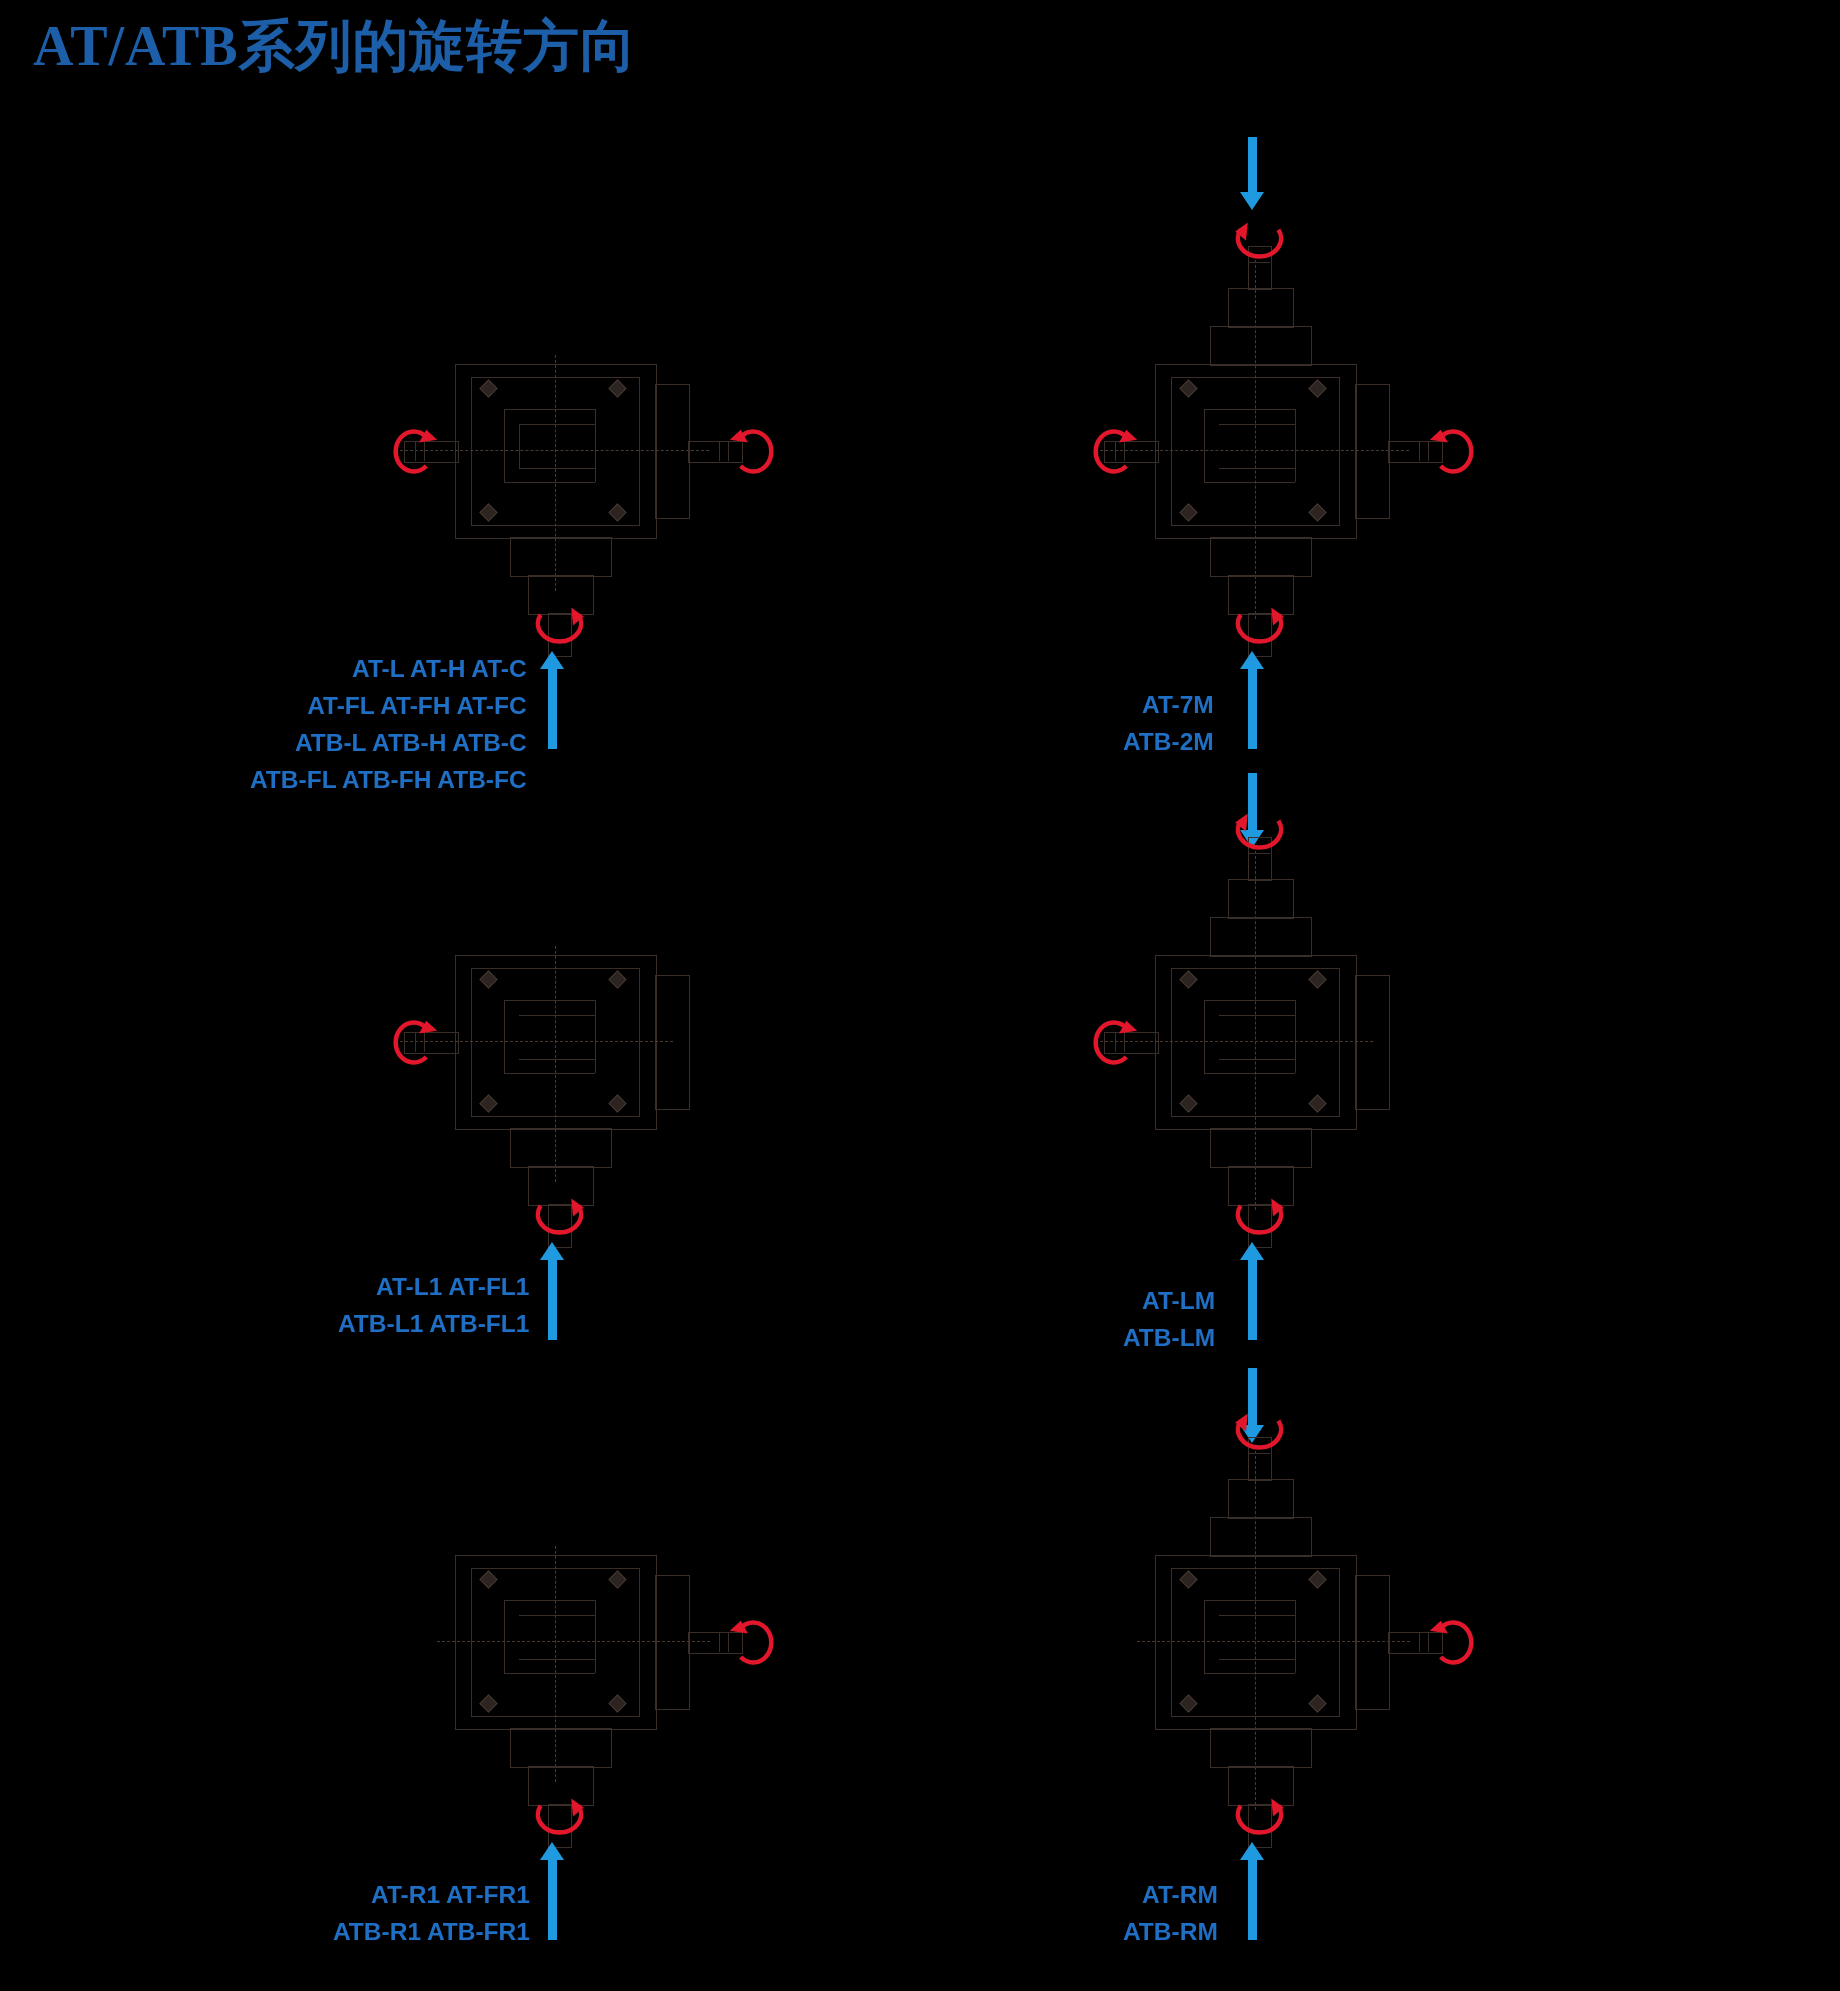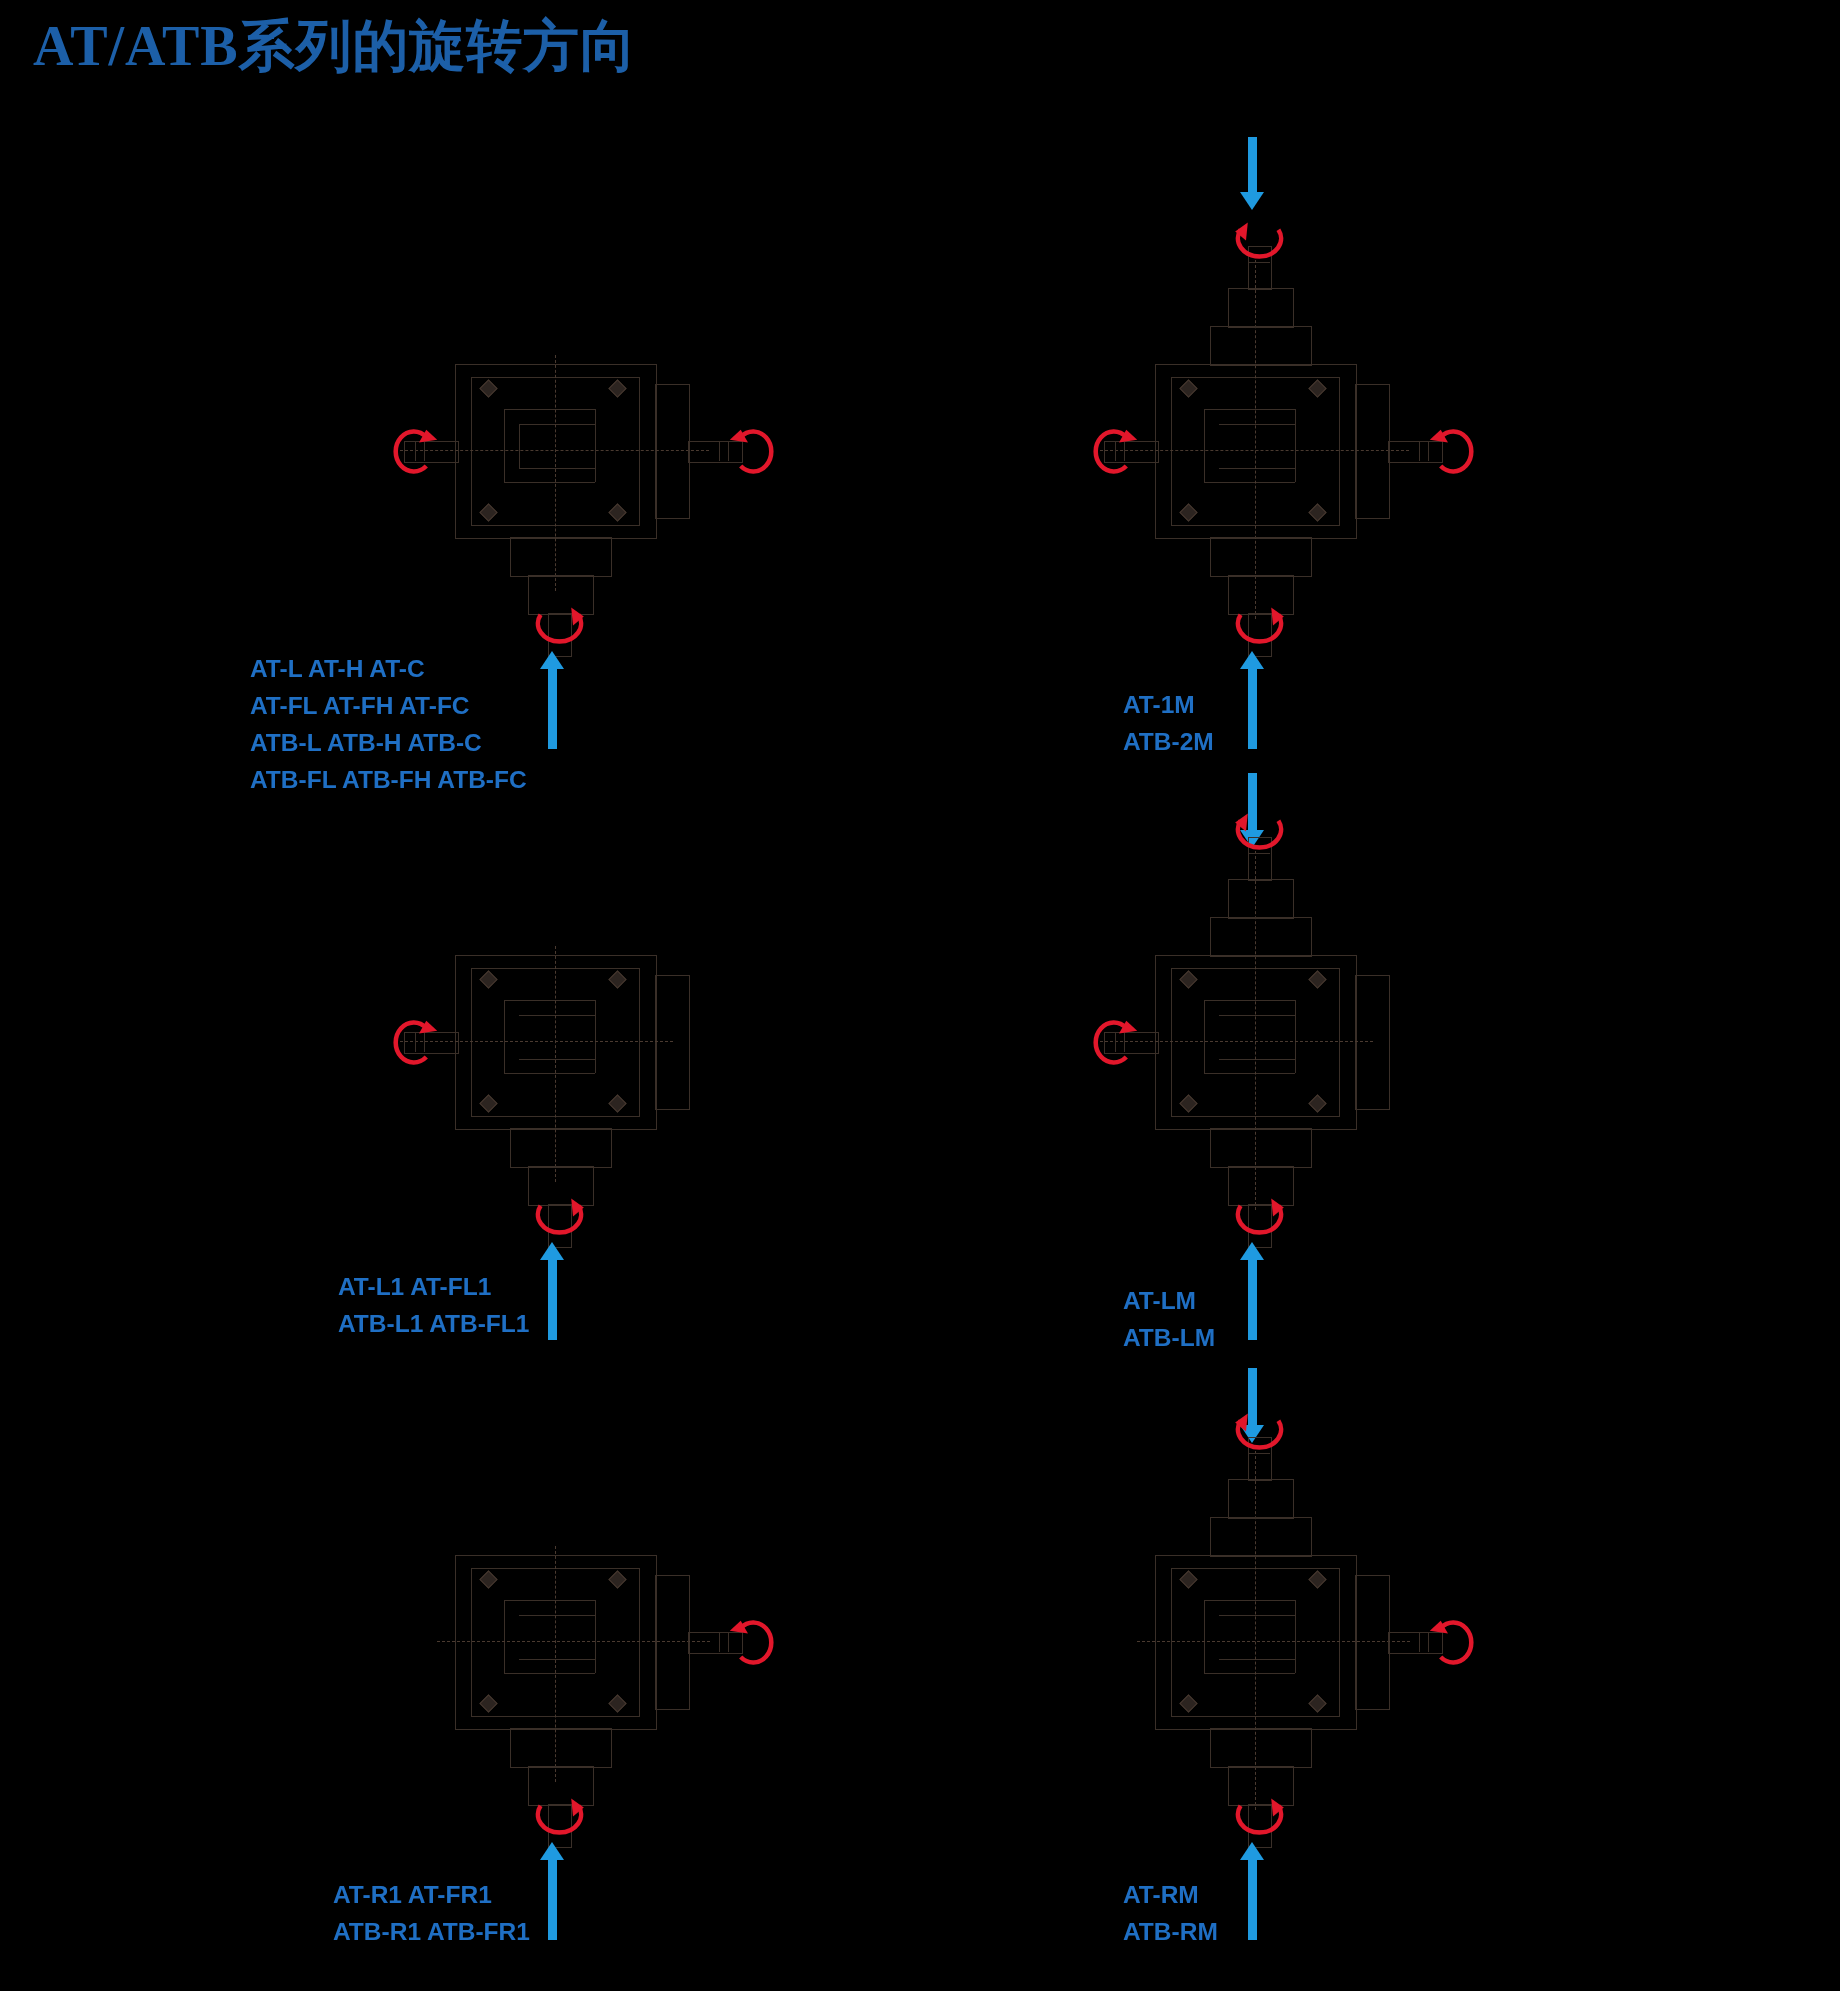--- a/index.html
+++ b/index.html
@@ -25,6 +25,7 @@
     font-size:24.5px;
     line-height:37px;
     white-space:nowrap;
+    text-align:right;
   }
   .label-block .line{display:block;}
   

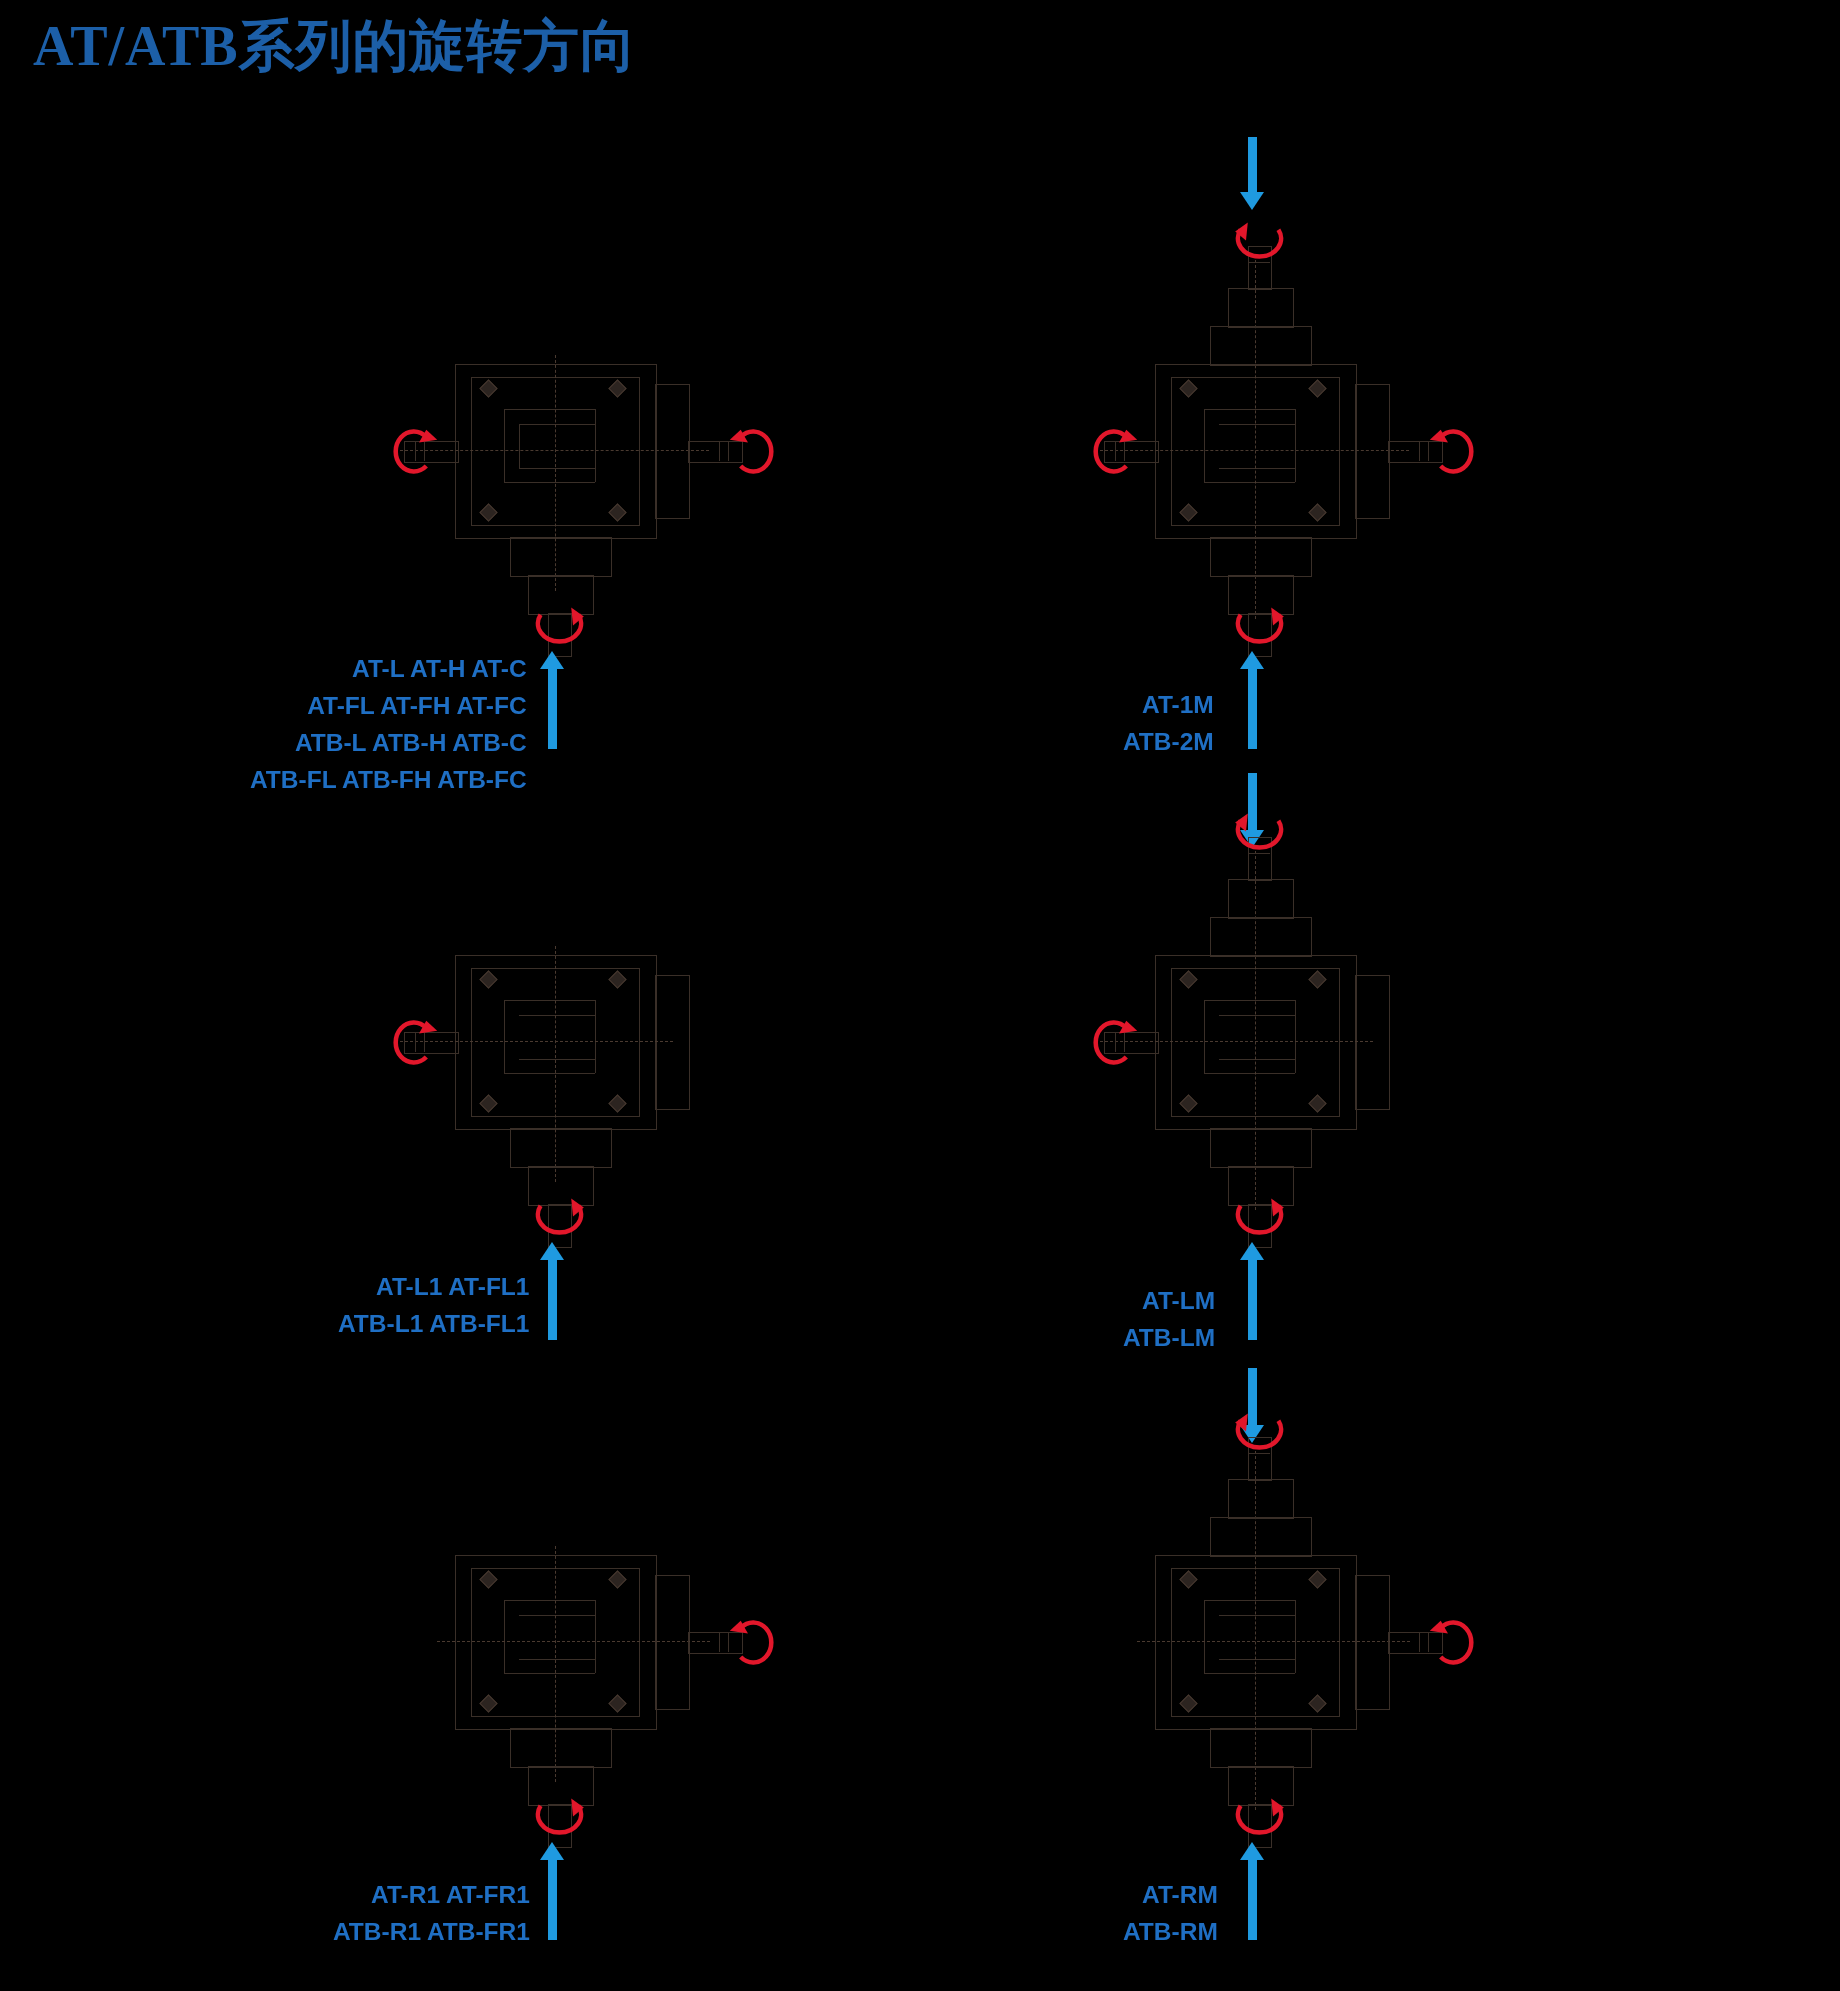--- a/index.html
+++ b/index.html
@@ -218,7 +218,7 @@
 </div>
 
 <div class="label-block" style="left:1123px;top:686px;">
-  <span class="line">AT-1M</span>
+  <span class="line">AT-7M</span>
   <span class="line">ATB-2M</span>
 </div>
 

